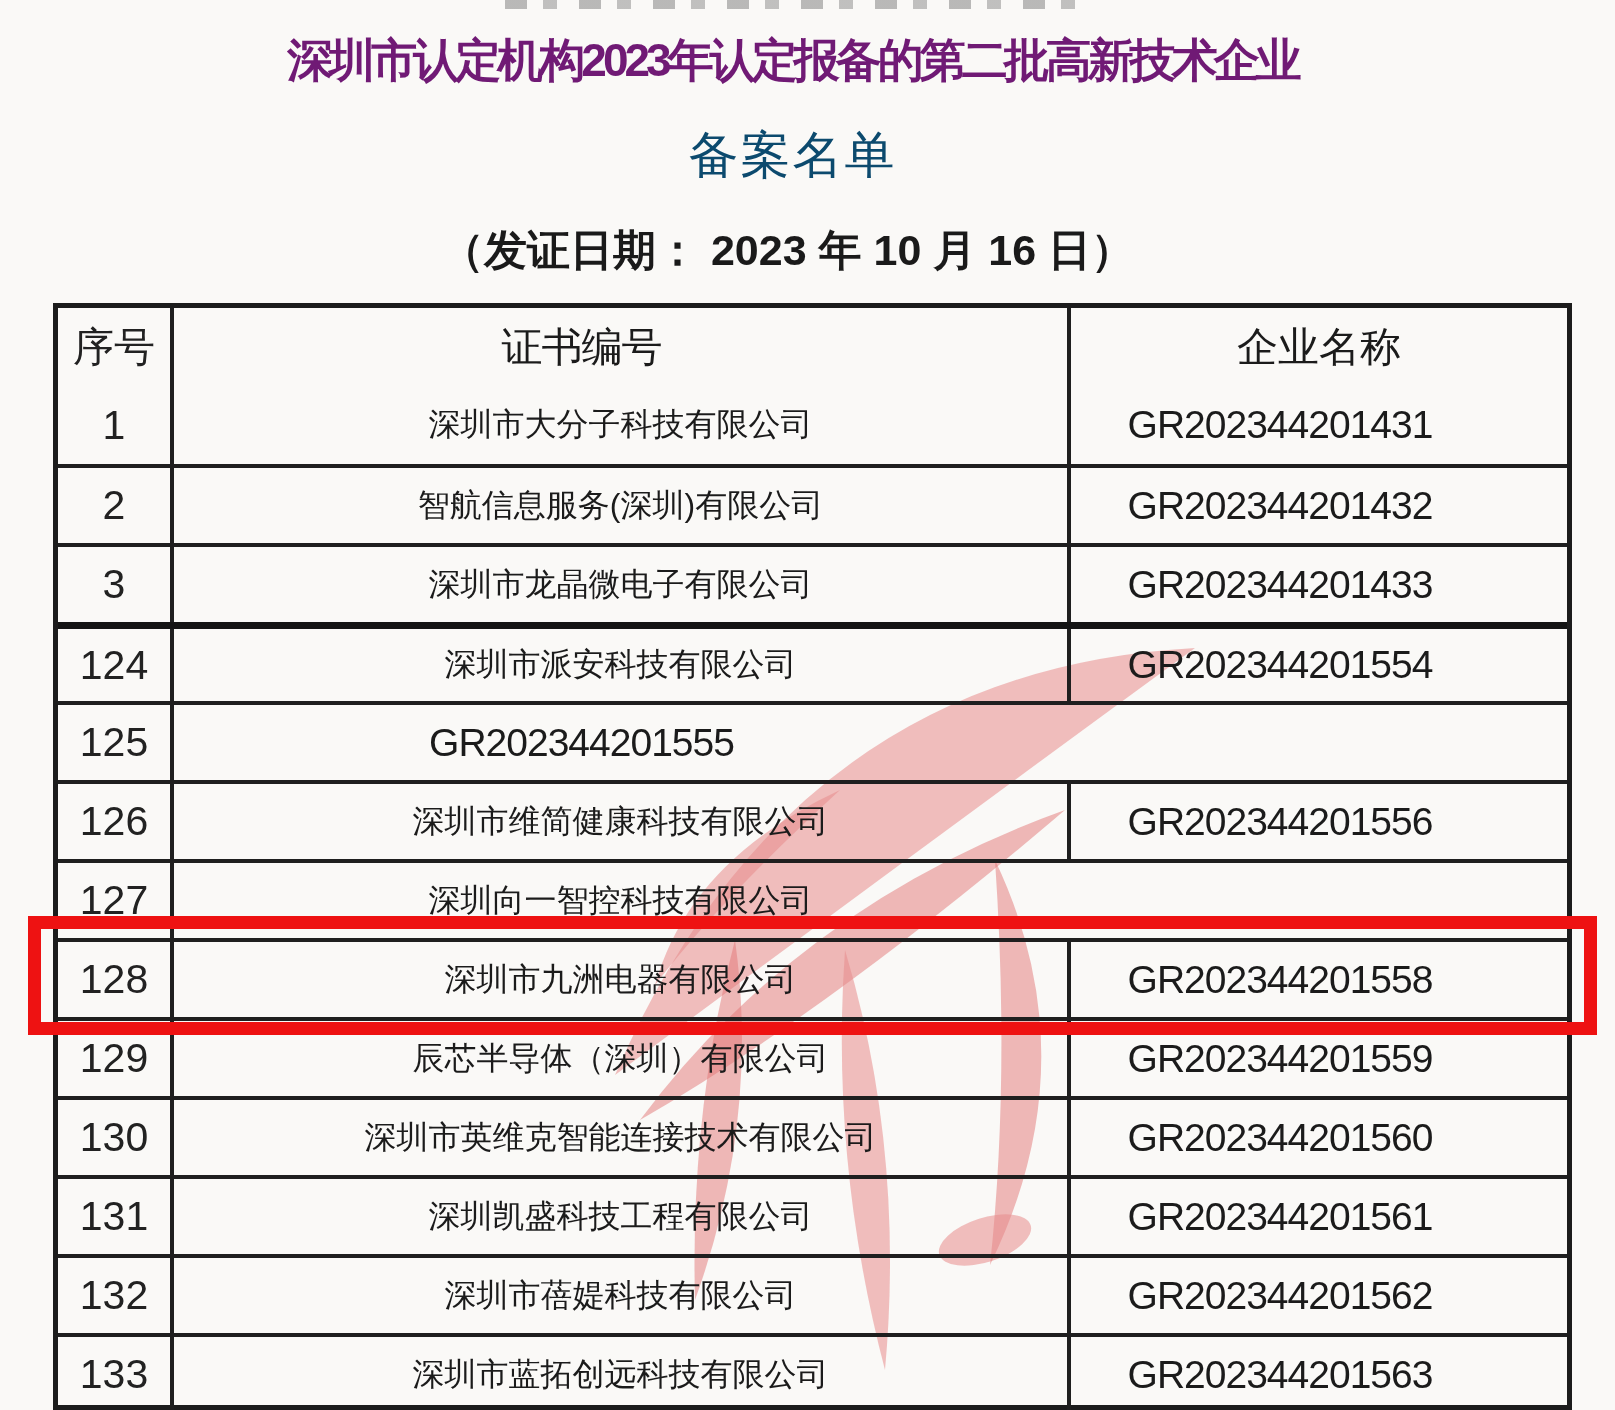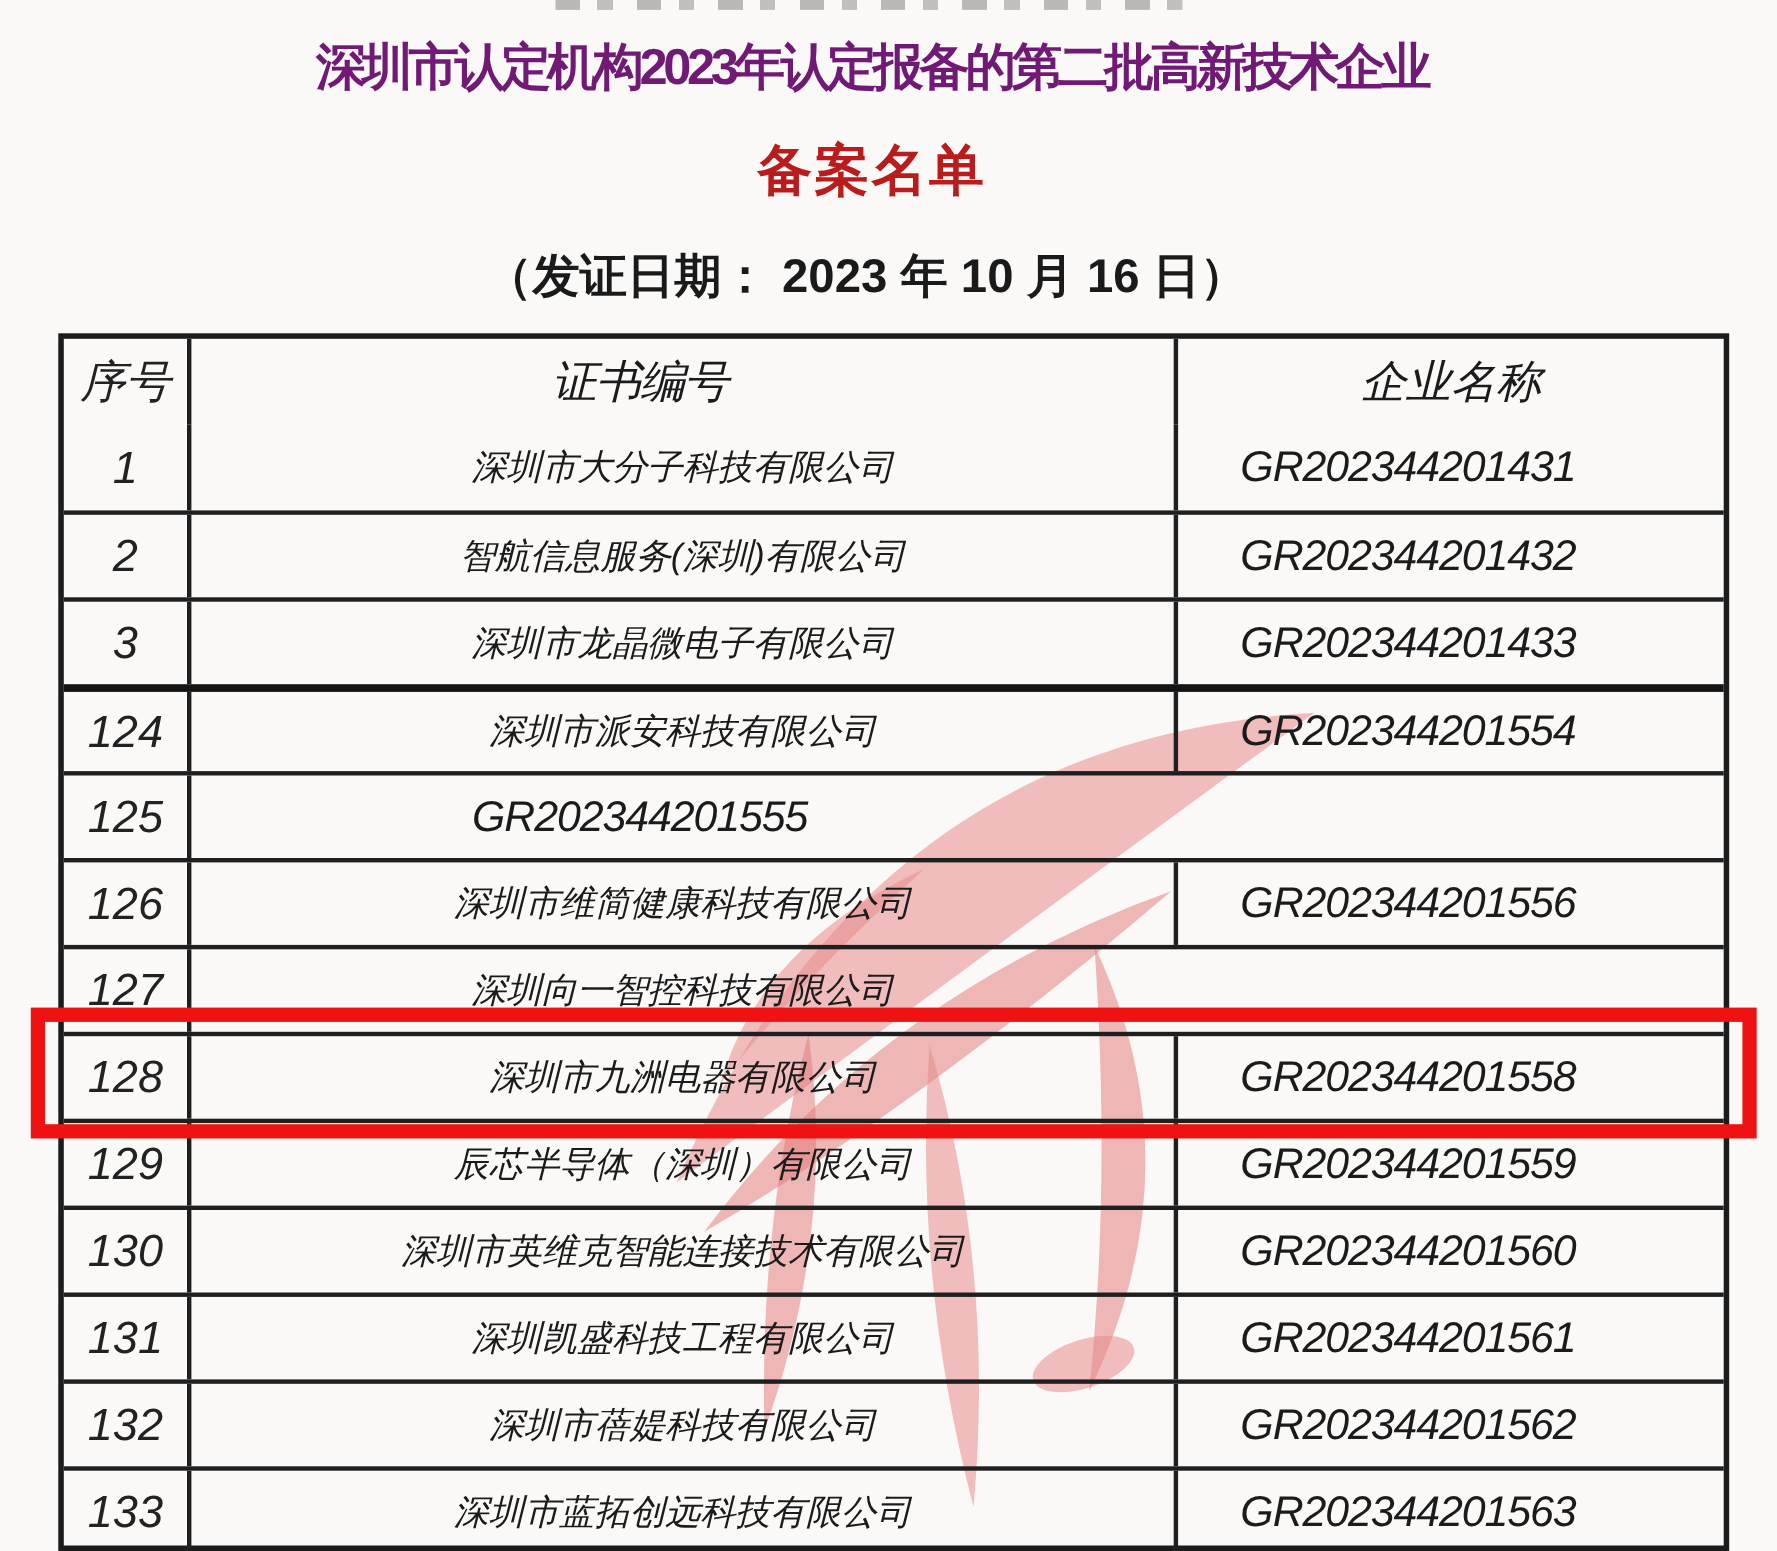--- a/index.html
+++ b/index.html
@@ -30,8 +30,8 @@
   .title2{
     position:absolute;left:0;right:30px;top:122px;
     text-align:center;
-    font-size:50px;font-weight:bold;letter-spacing:2px;
-    color:#b91c1c;z-index:4;
+    font-size:50px;font-weight:normal;letter-spacing:2px;
+    color:#0c4a6e;z-index:4;
   }
   .dateline{
     position:absolute;left:0;right:40px;top:222px;

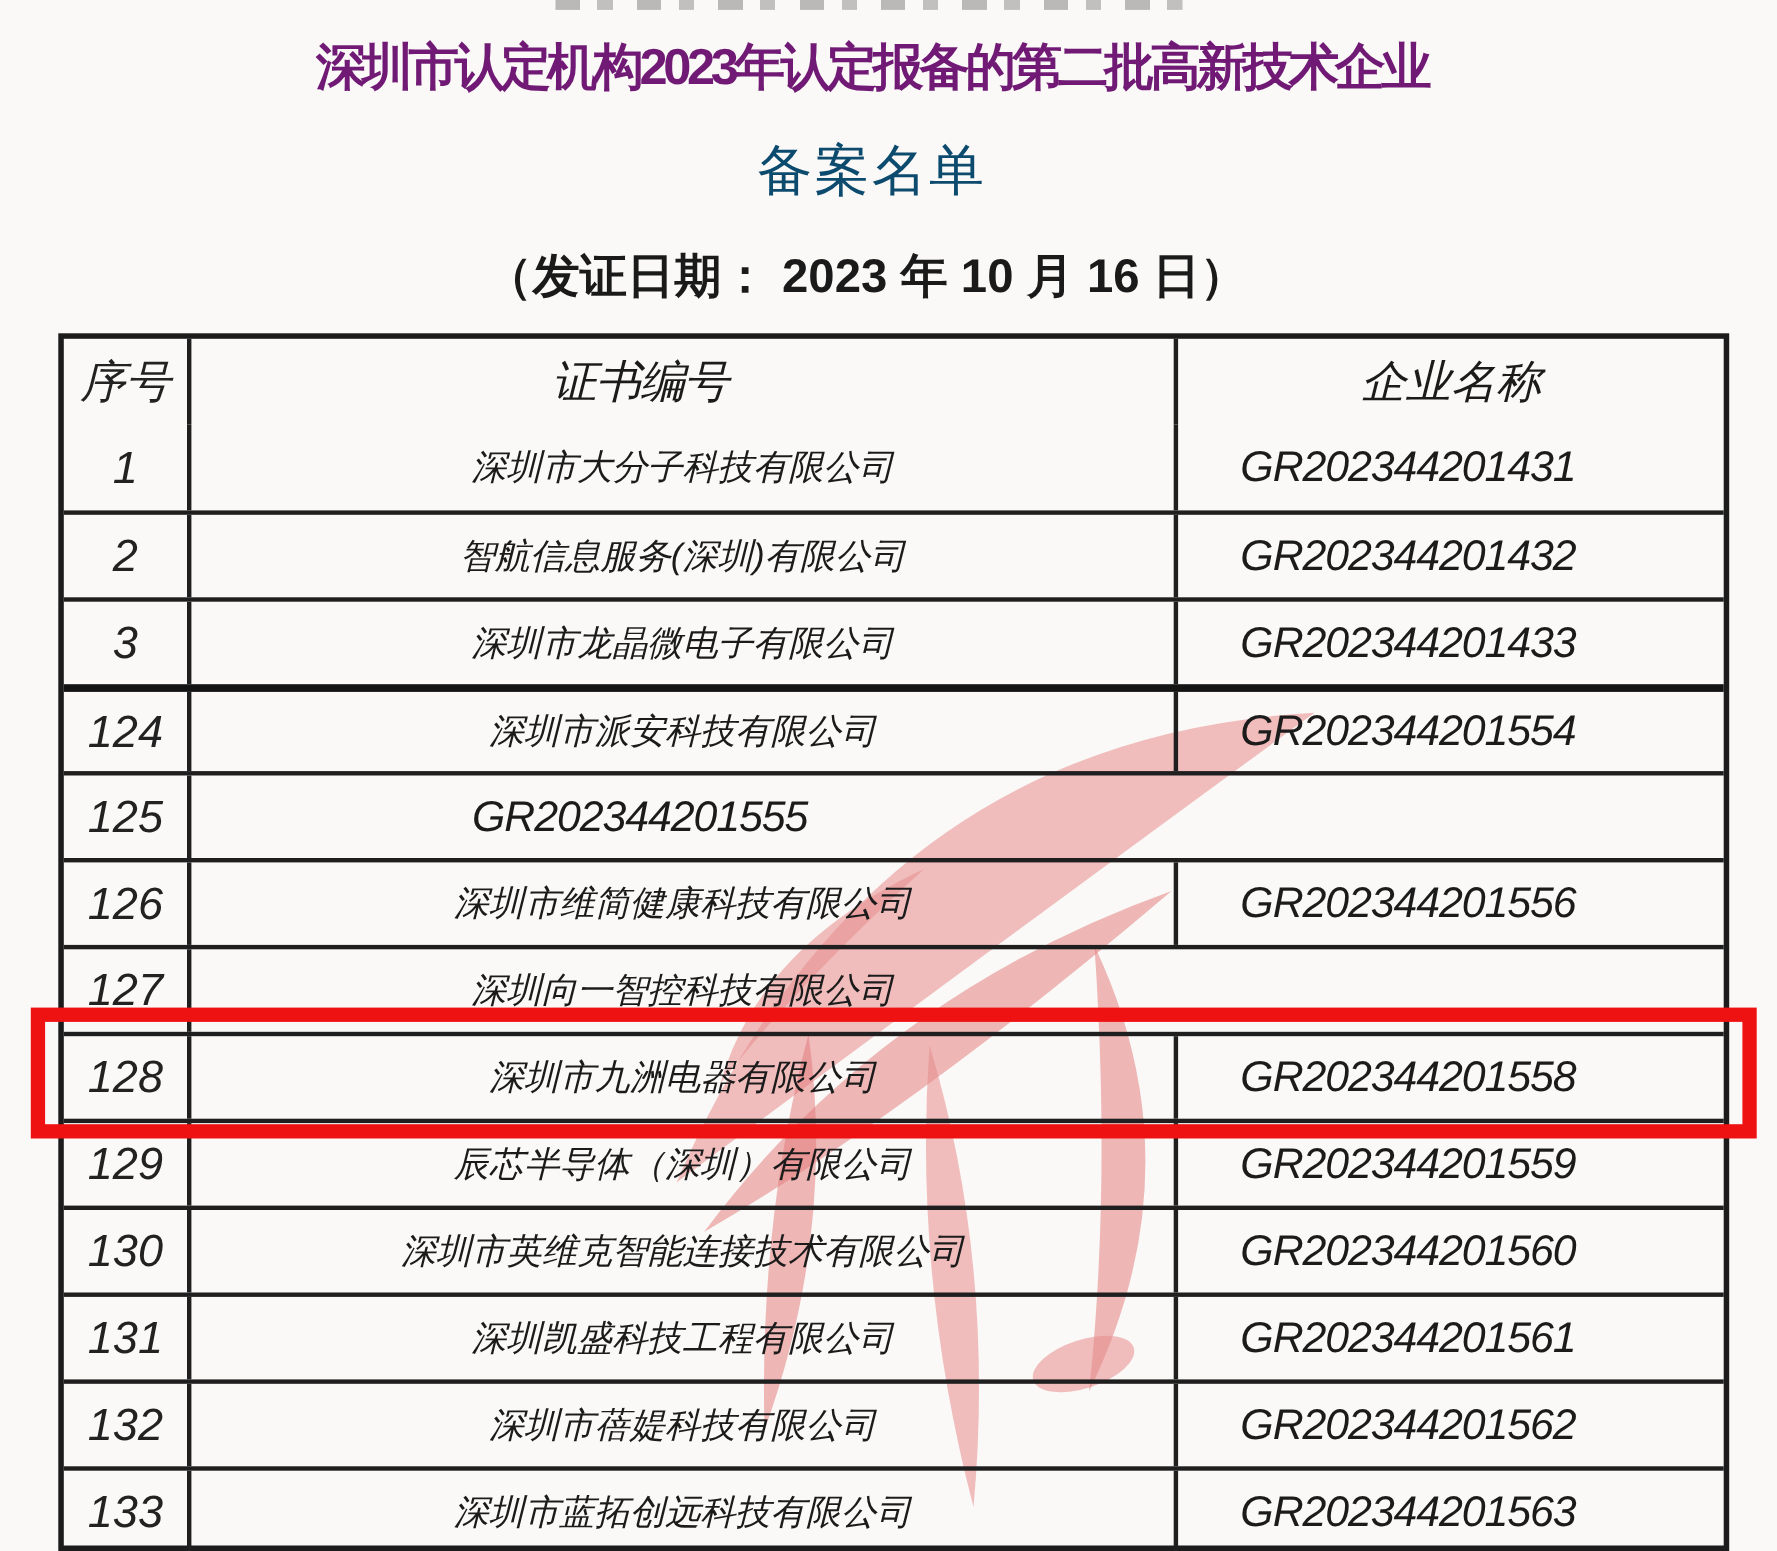--- a/index.html
+++ b/index.html
@@ -64,7 +64,7 @@
     display:flex;align-items:center;justify-content:center;
     border-left:4px solid #1f1f1f;
     box-sizing:border-box;
-    overflow:hidden;white-space:nowrap;font-style:italic;
+    overflow:hidden;white-space:nowrap;
   }
   .t-cell:first-child{border-left:none;}
   .cell-index{font-size:41px;color:#222;}

